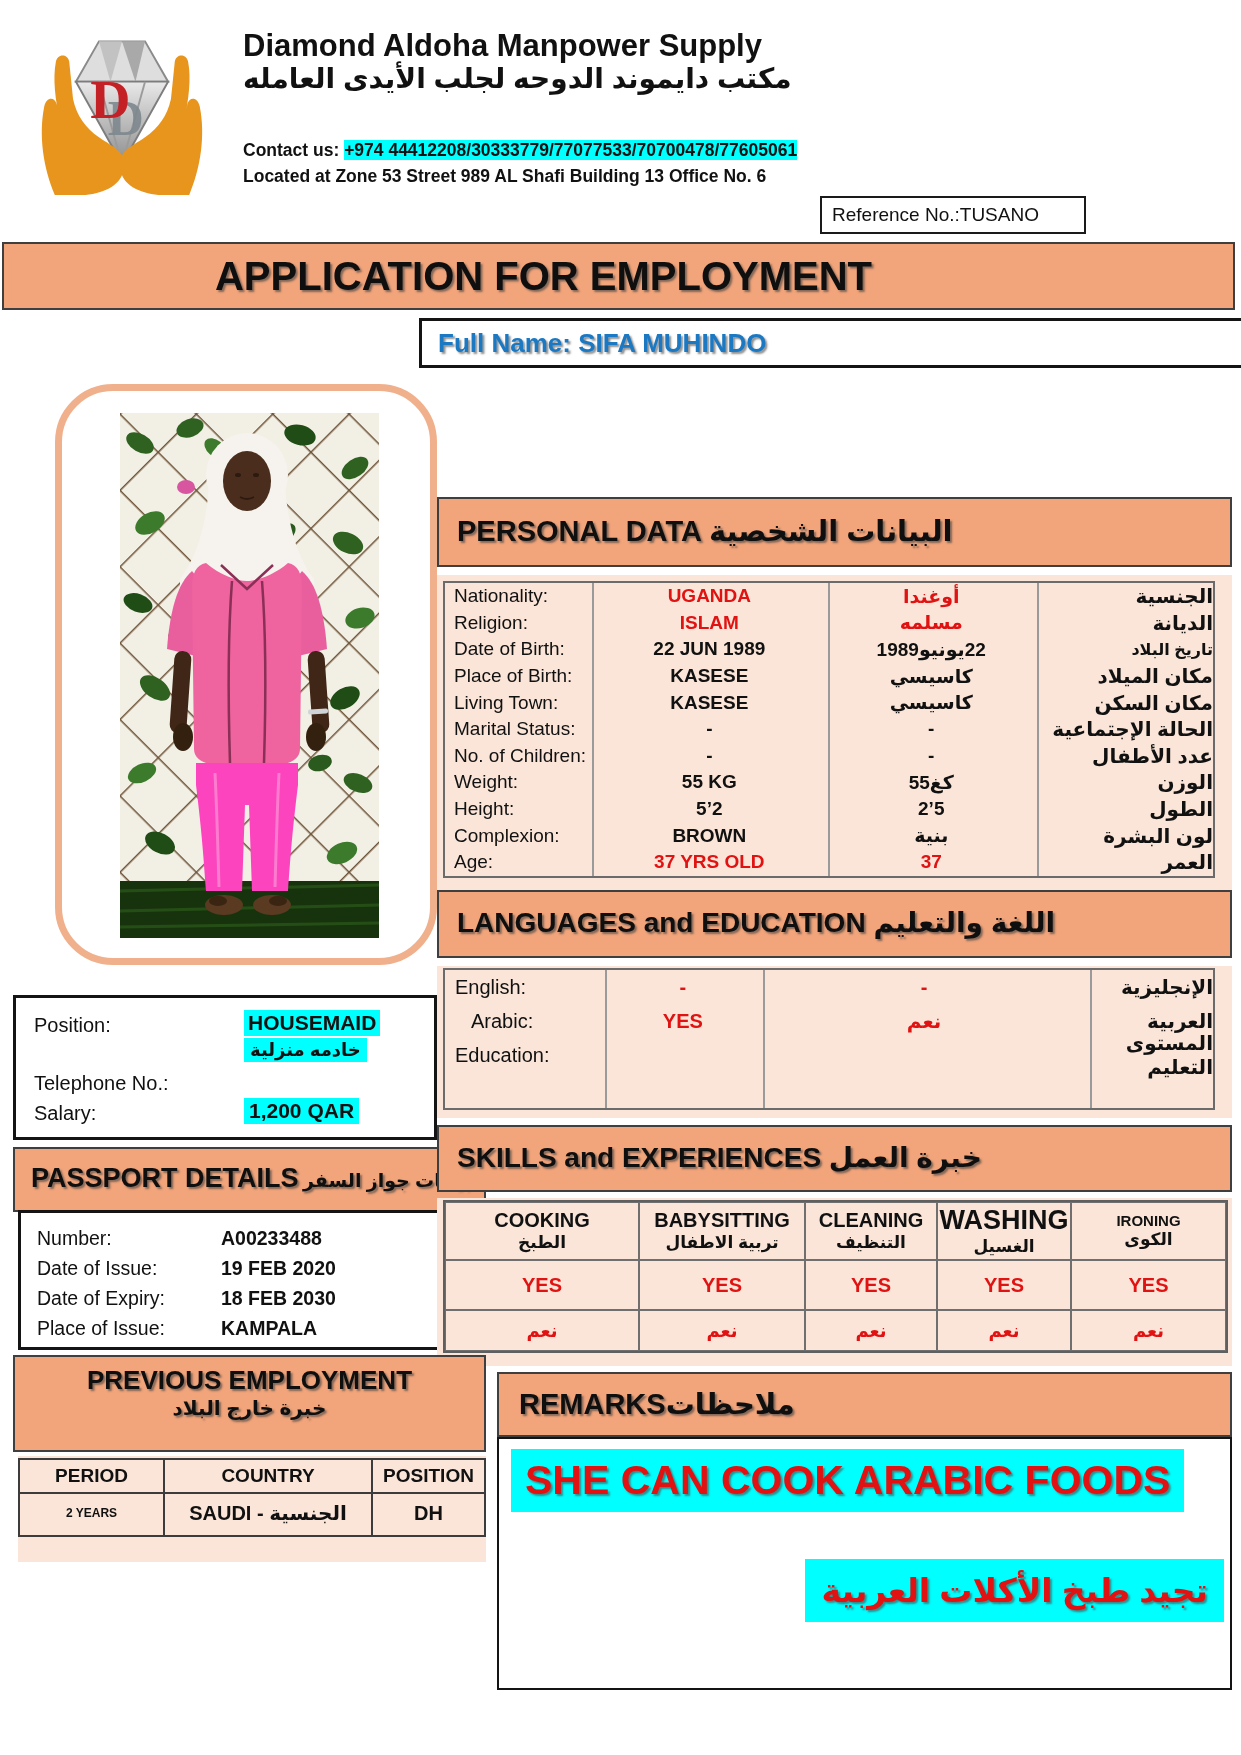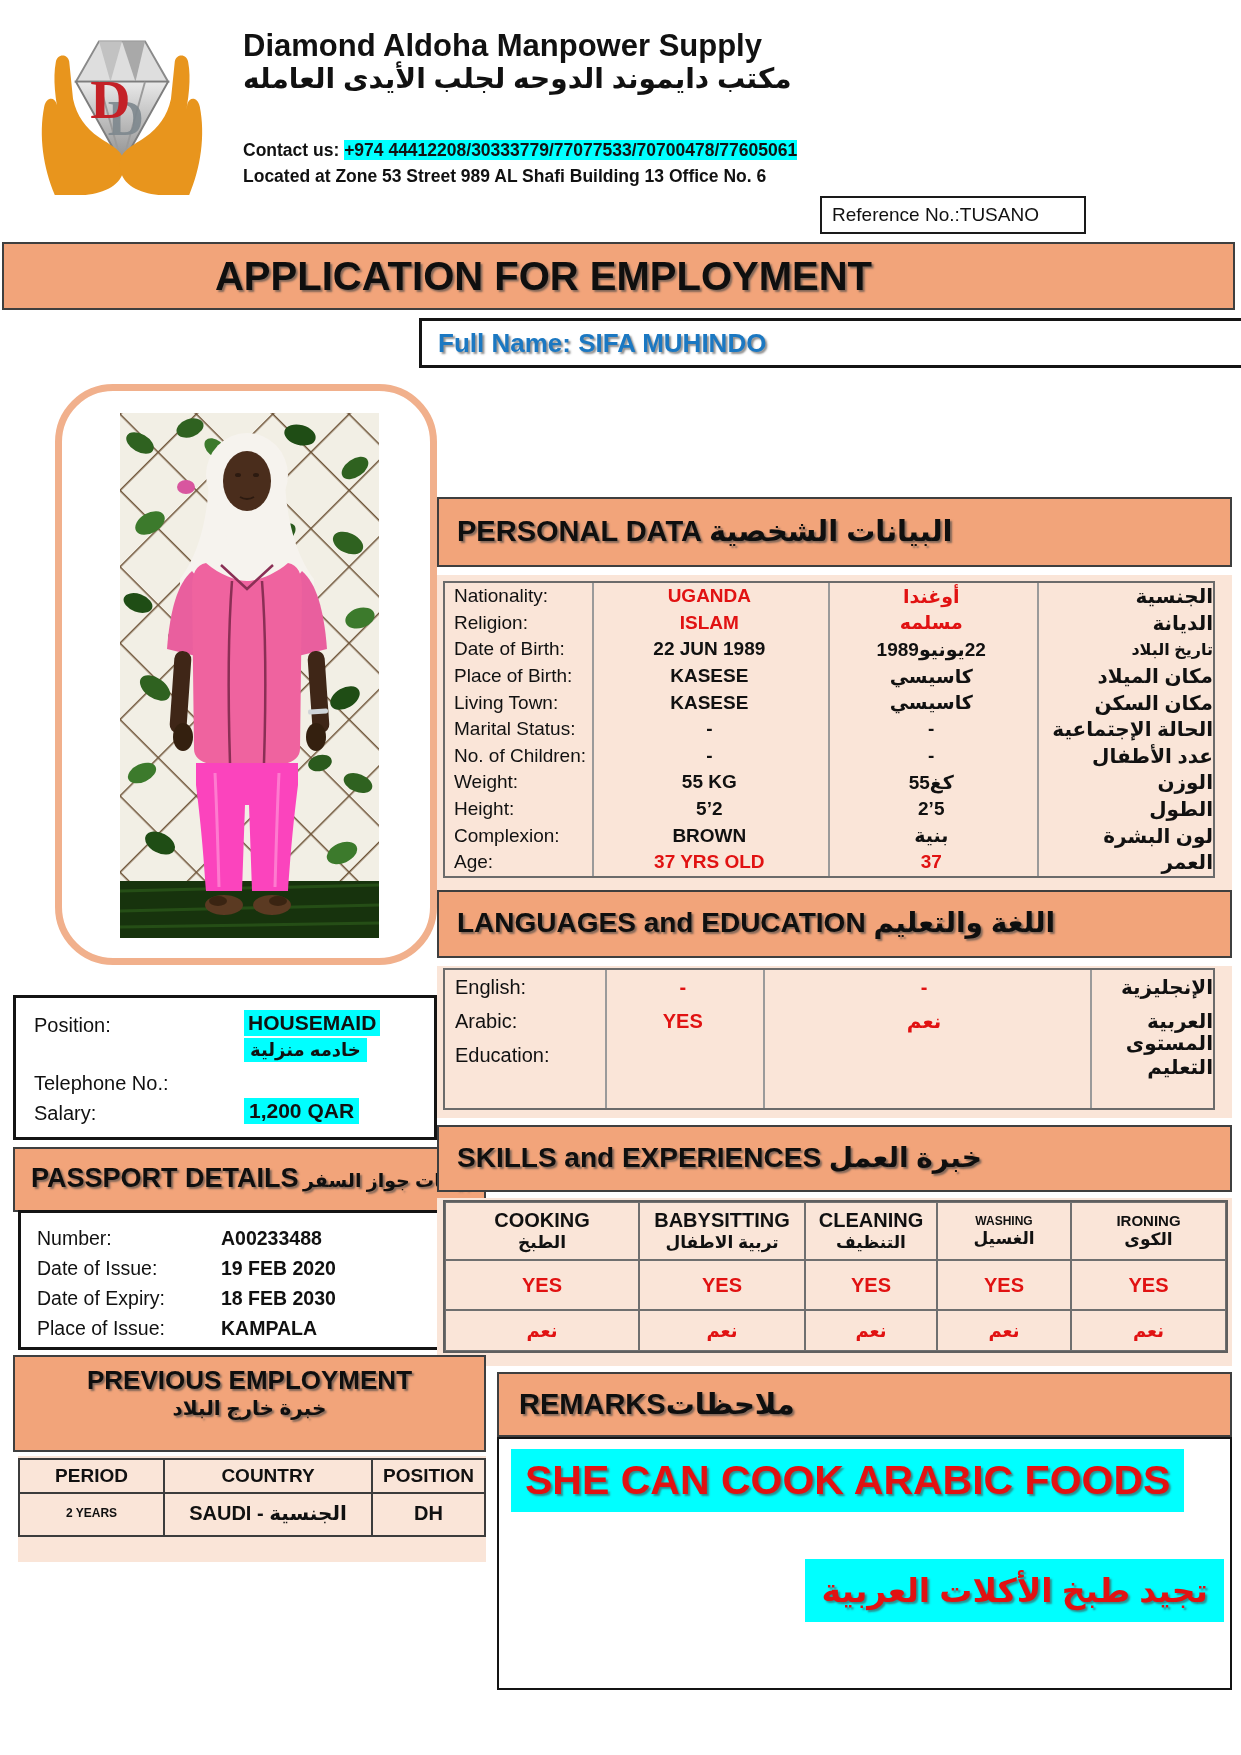--- a/index.html
+++ b/index.html
@@ -241,7 +241,7 @@
       <div class="cell b right rtl" style="width:127px;padding-left:8px;">الإنجليزية</div>
     </div>
     <div class="row" style="height:34px;">
-      <div class="cell" style="width:160px;padding-left:10px;">Arabic:</div>
+      <div class="cell" style="width:160px;padding-left:26px;">Arabic:</div>
       <div class="cell b red center" style="width:158px;">YES</div>
       <div class="cell b red center rtl" style="width:327px;">نعم</div>
       <div class="cell b right rtl" style="width:127px;padding-left:8px;">العربية</div>

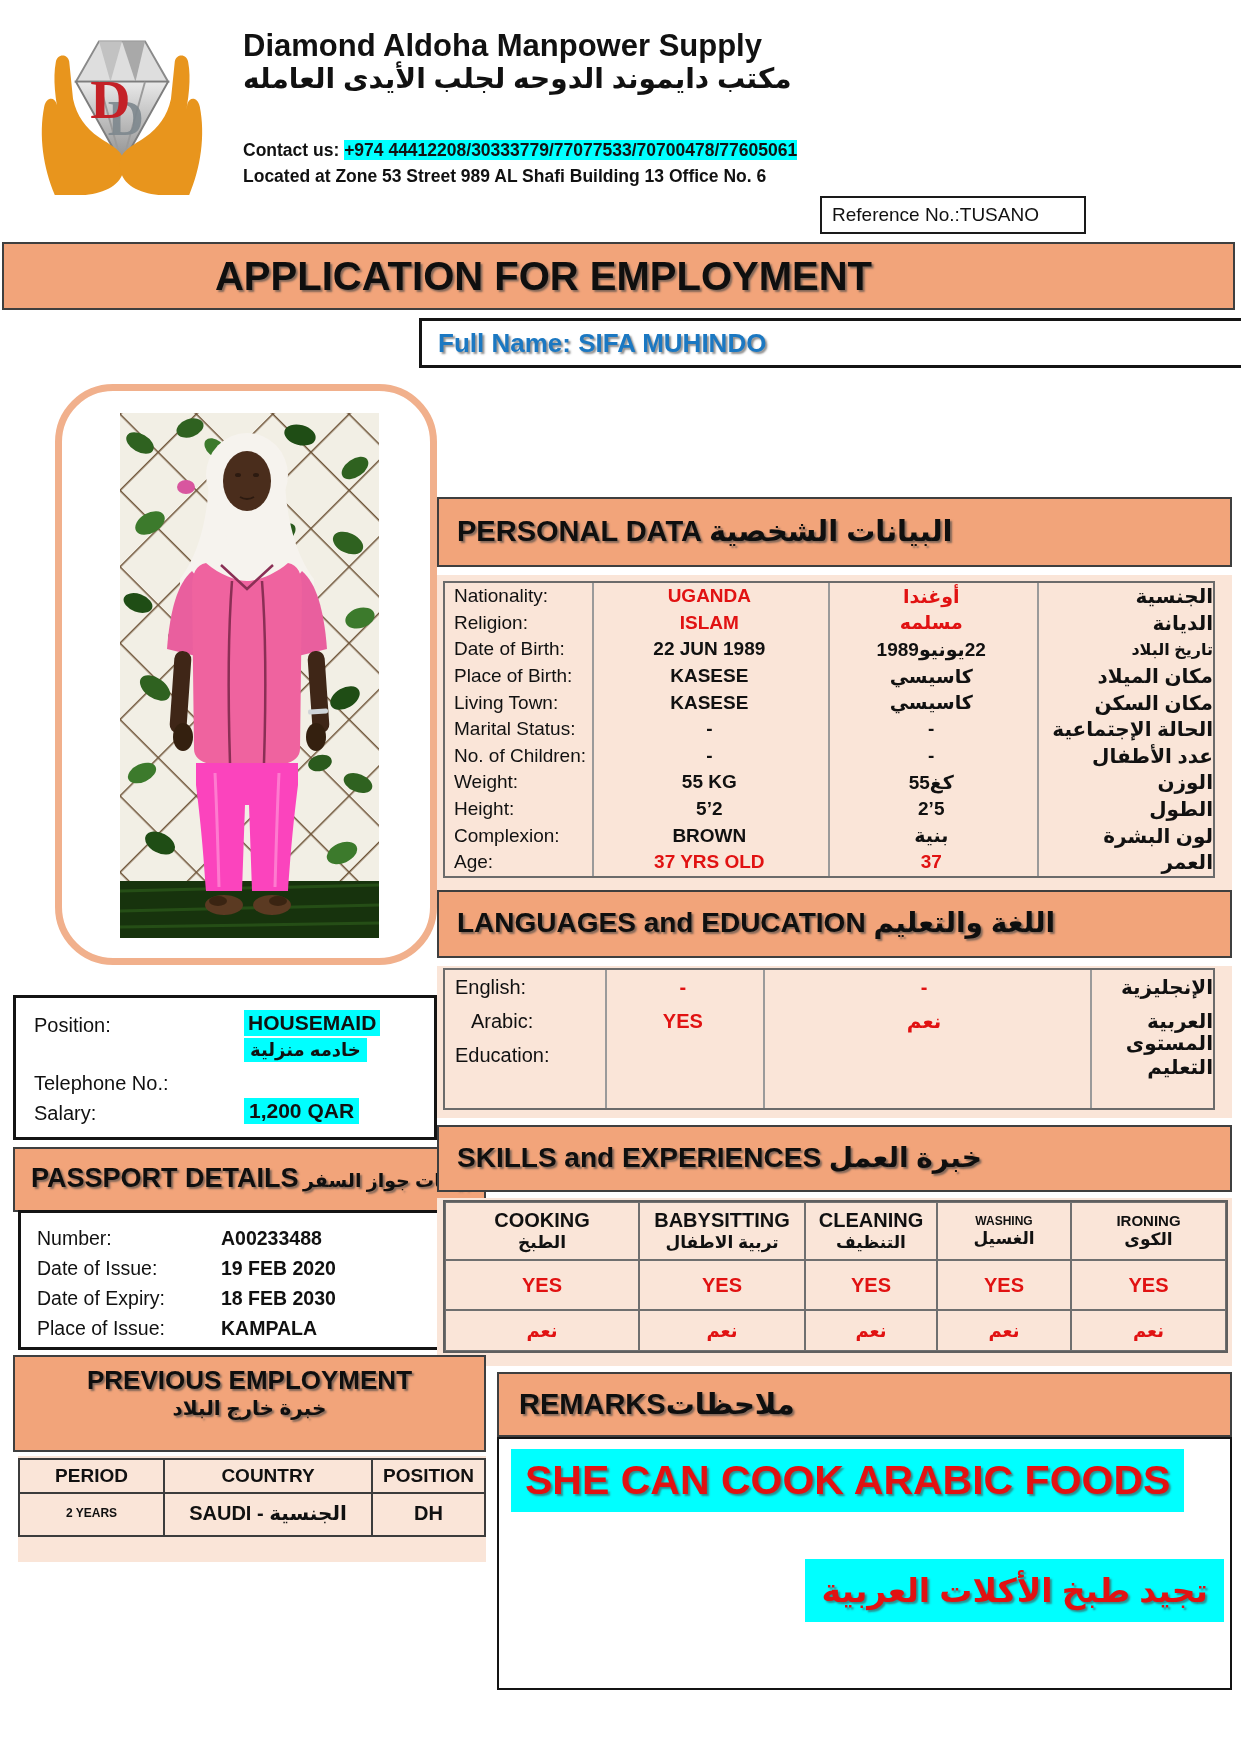--- a/index.html
+++ b/index.html
@@ -305,7 +305,7 @@
       <div class="b rtl" style="font-size:17px;">التنظيف</div>
     </div>
     <div class="skill-cell">
-      <div class="b" style="font-size:12px;">WASHING</div>
+      <div class="b" style="font-size:27px;">WASHING</div>
       <div class="b rtl" style="font-size:17px;">الغسيل</div>
     </div>
     <div class="skill-cell">

